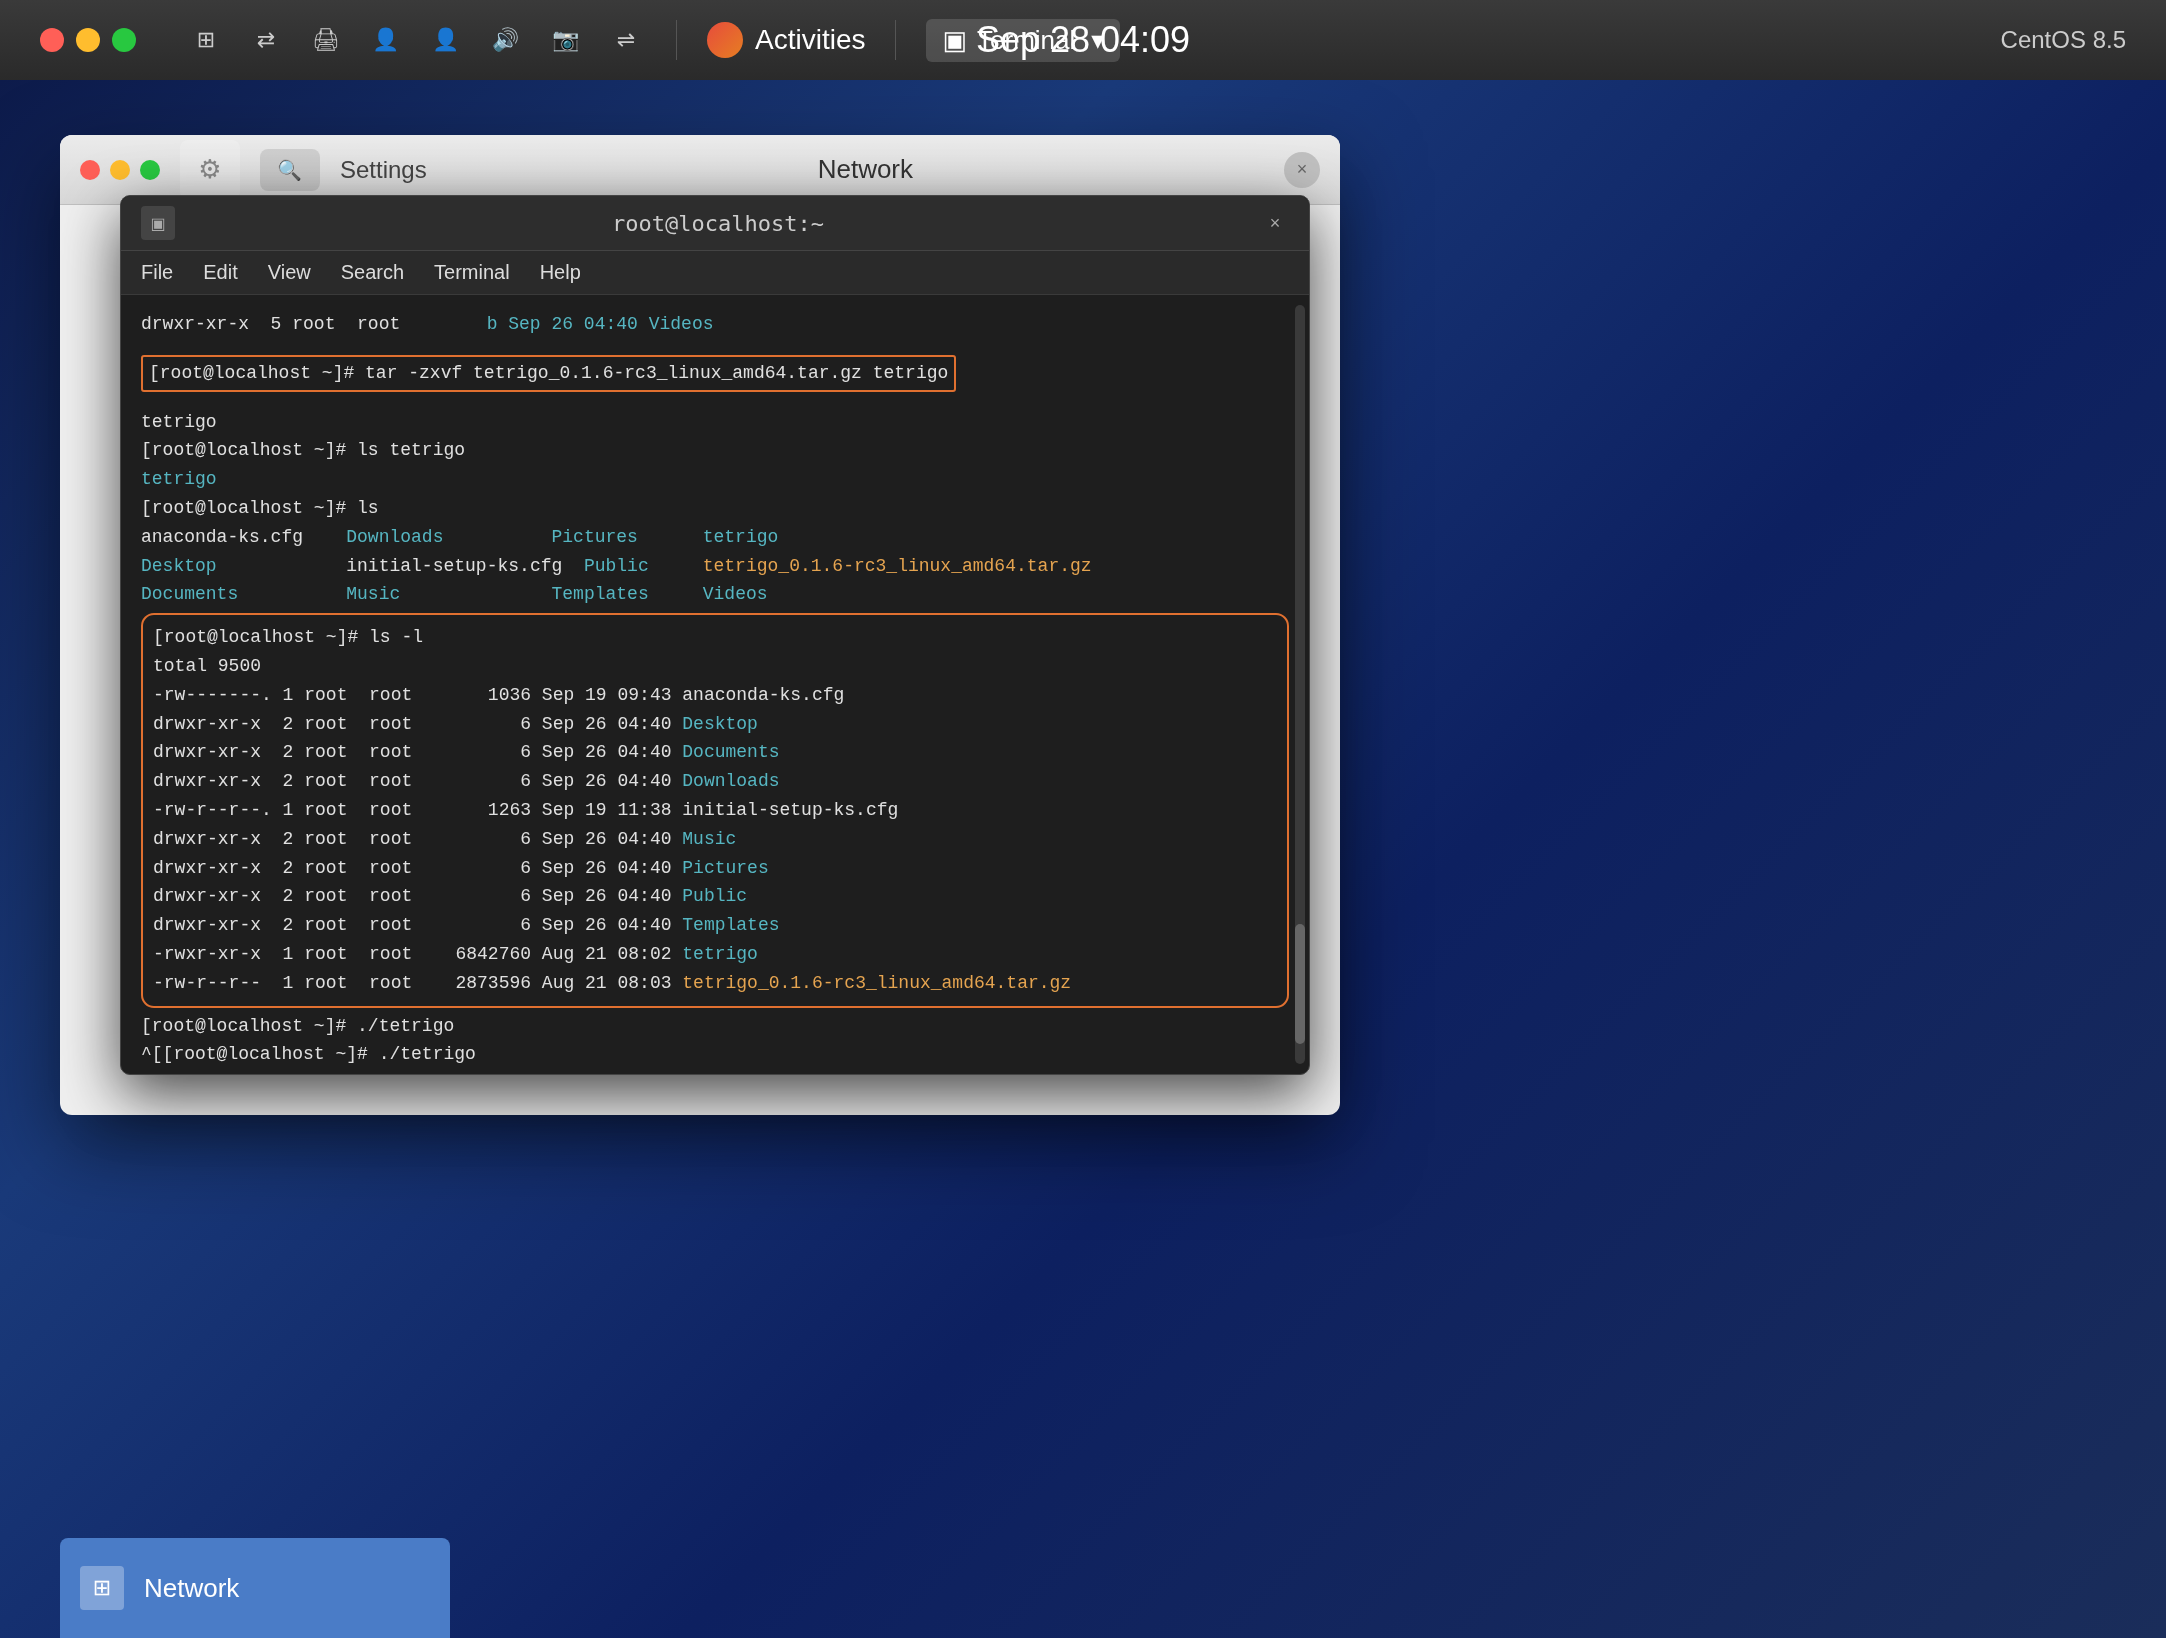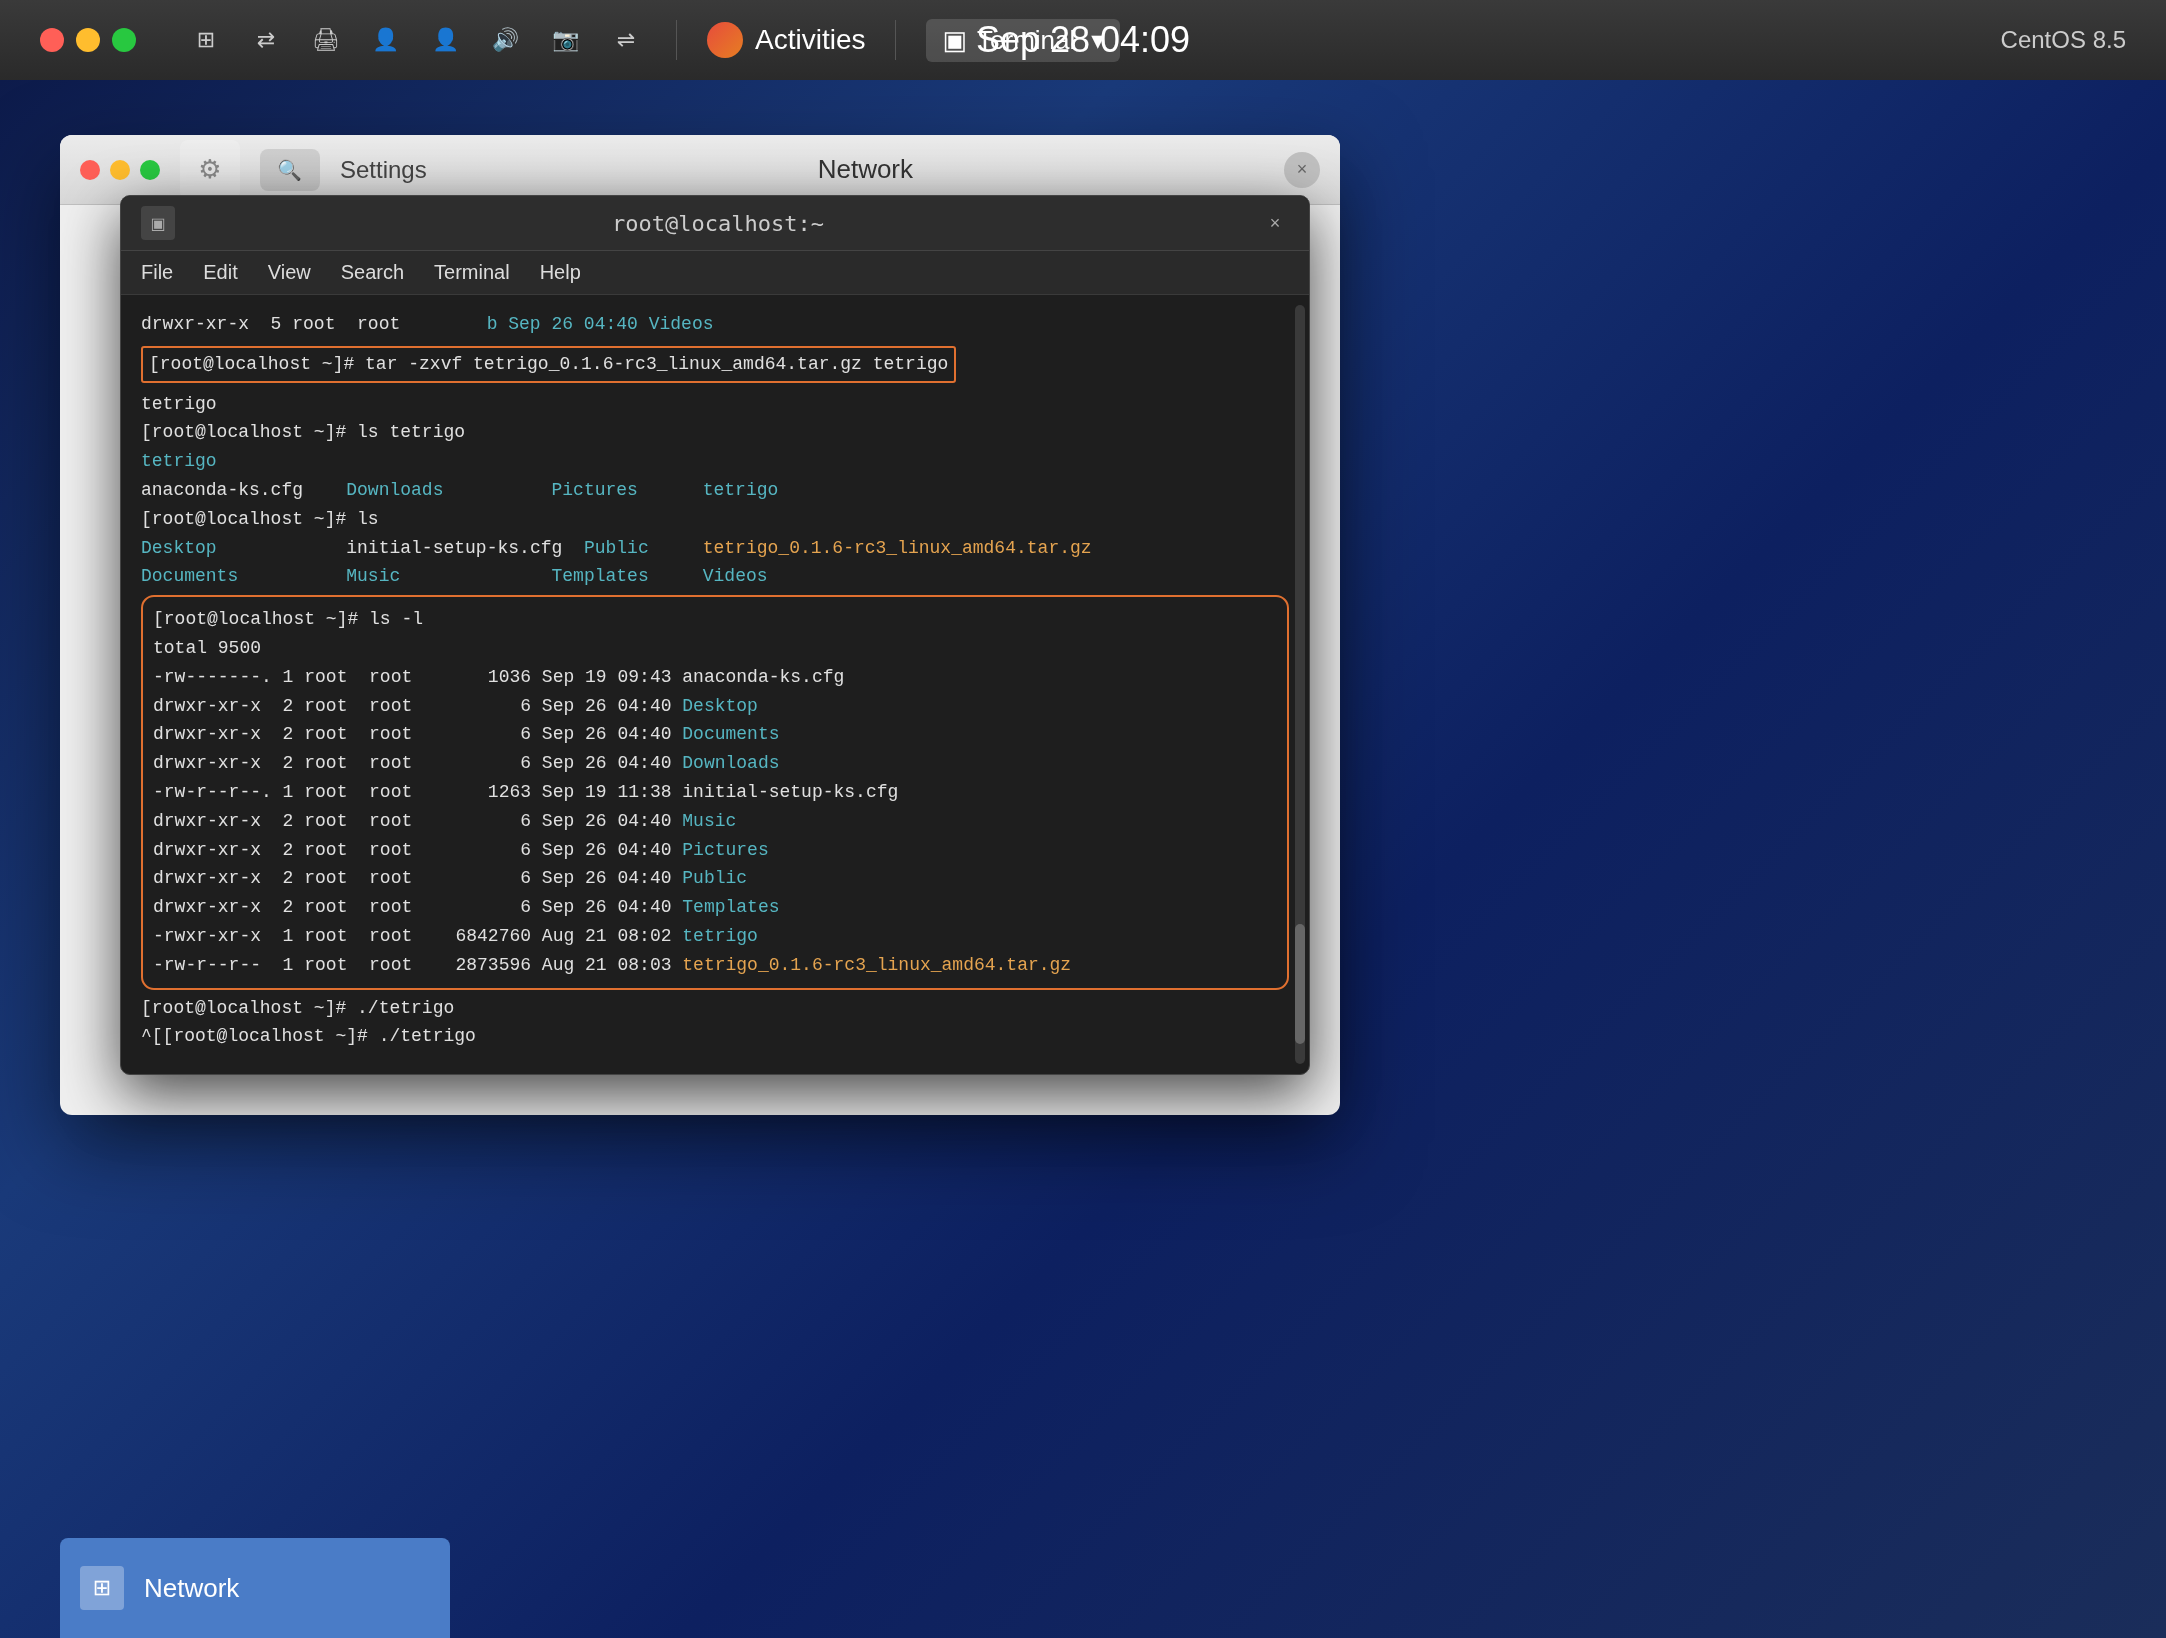--- a/index.html
+++ b/index.html
@@ -395,7 +395,7 @@
 
       <span class="terminal-line"><span class="t-white">drwxr-xr-x  5 root  root        </span><span class="t-cyan">b Sep 26 04:40 Videos</span></span>
 
-      <div style="margin: 7px 0;">
+      <div style="margin: 16px 0;">
         <span style="border: 2px solid #e07030; border-radius: 3px; padding: 2px 6px; display: inline-block;">
           <span class="t-white">[root@localhost ~]# tar -zxvf tetrigo_0.1.6-rc3_linux_amd64.tar.gz tetrigo</span>
         </span>

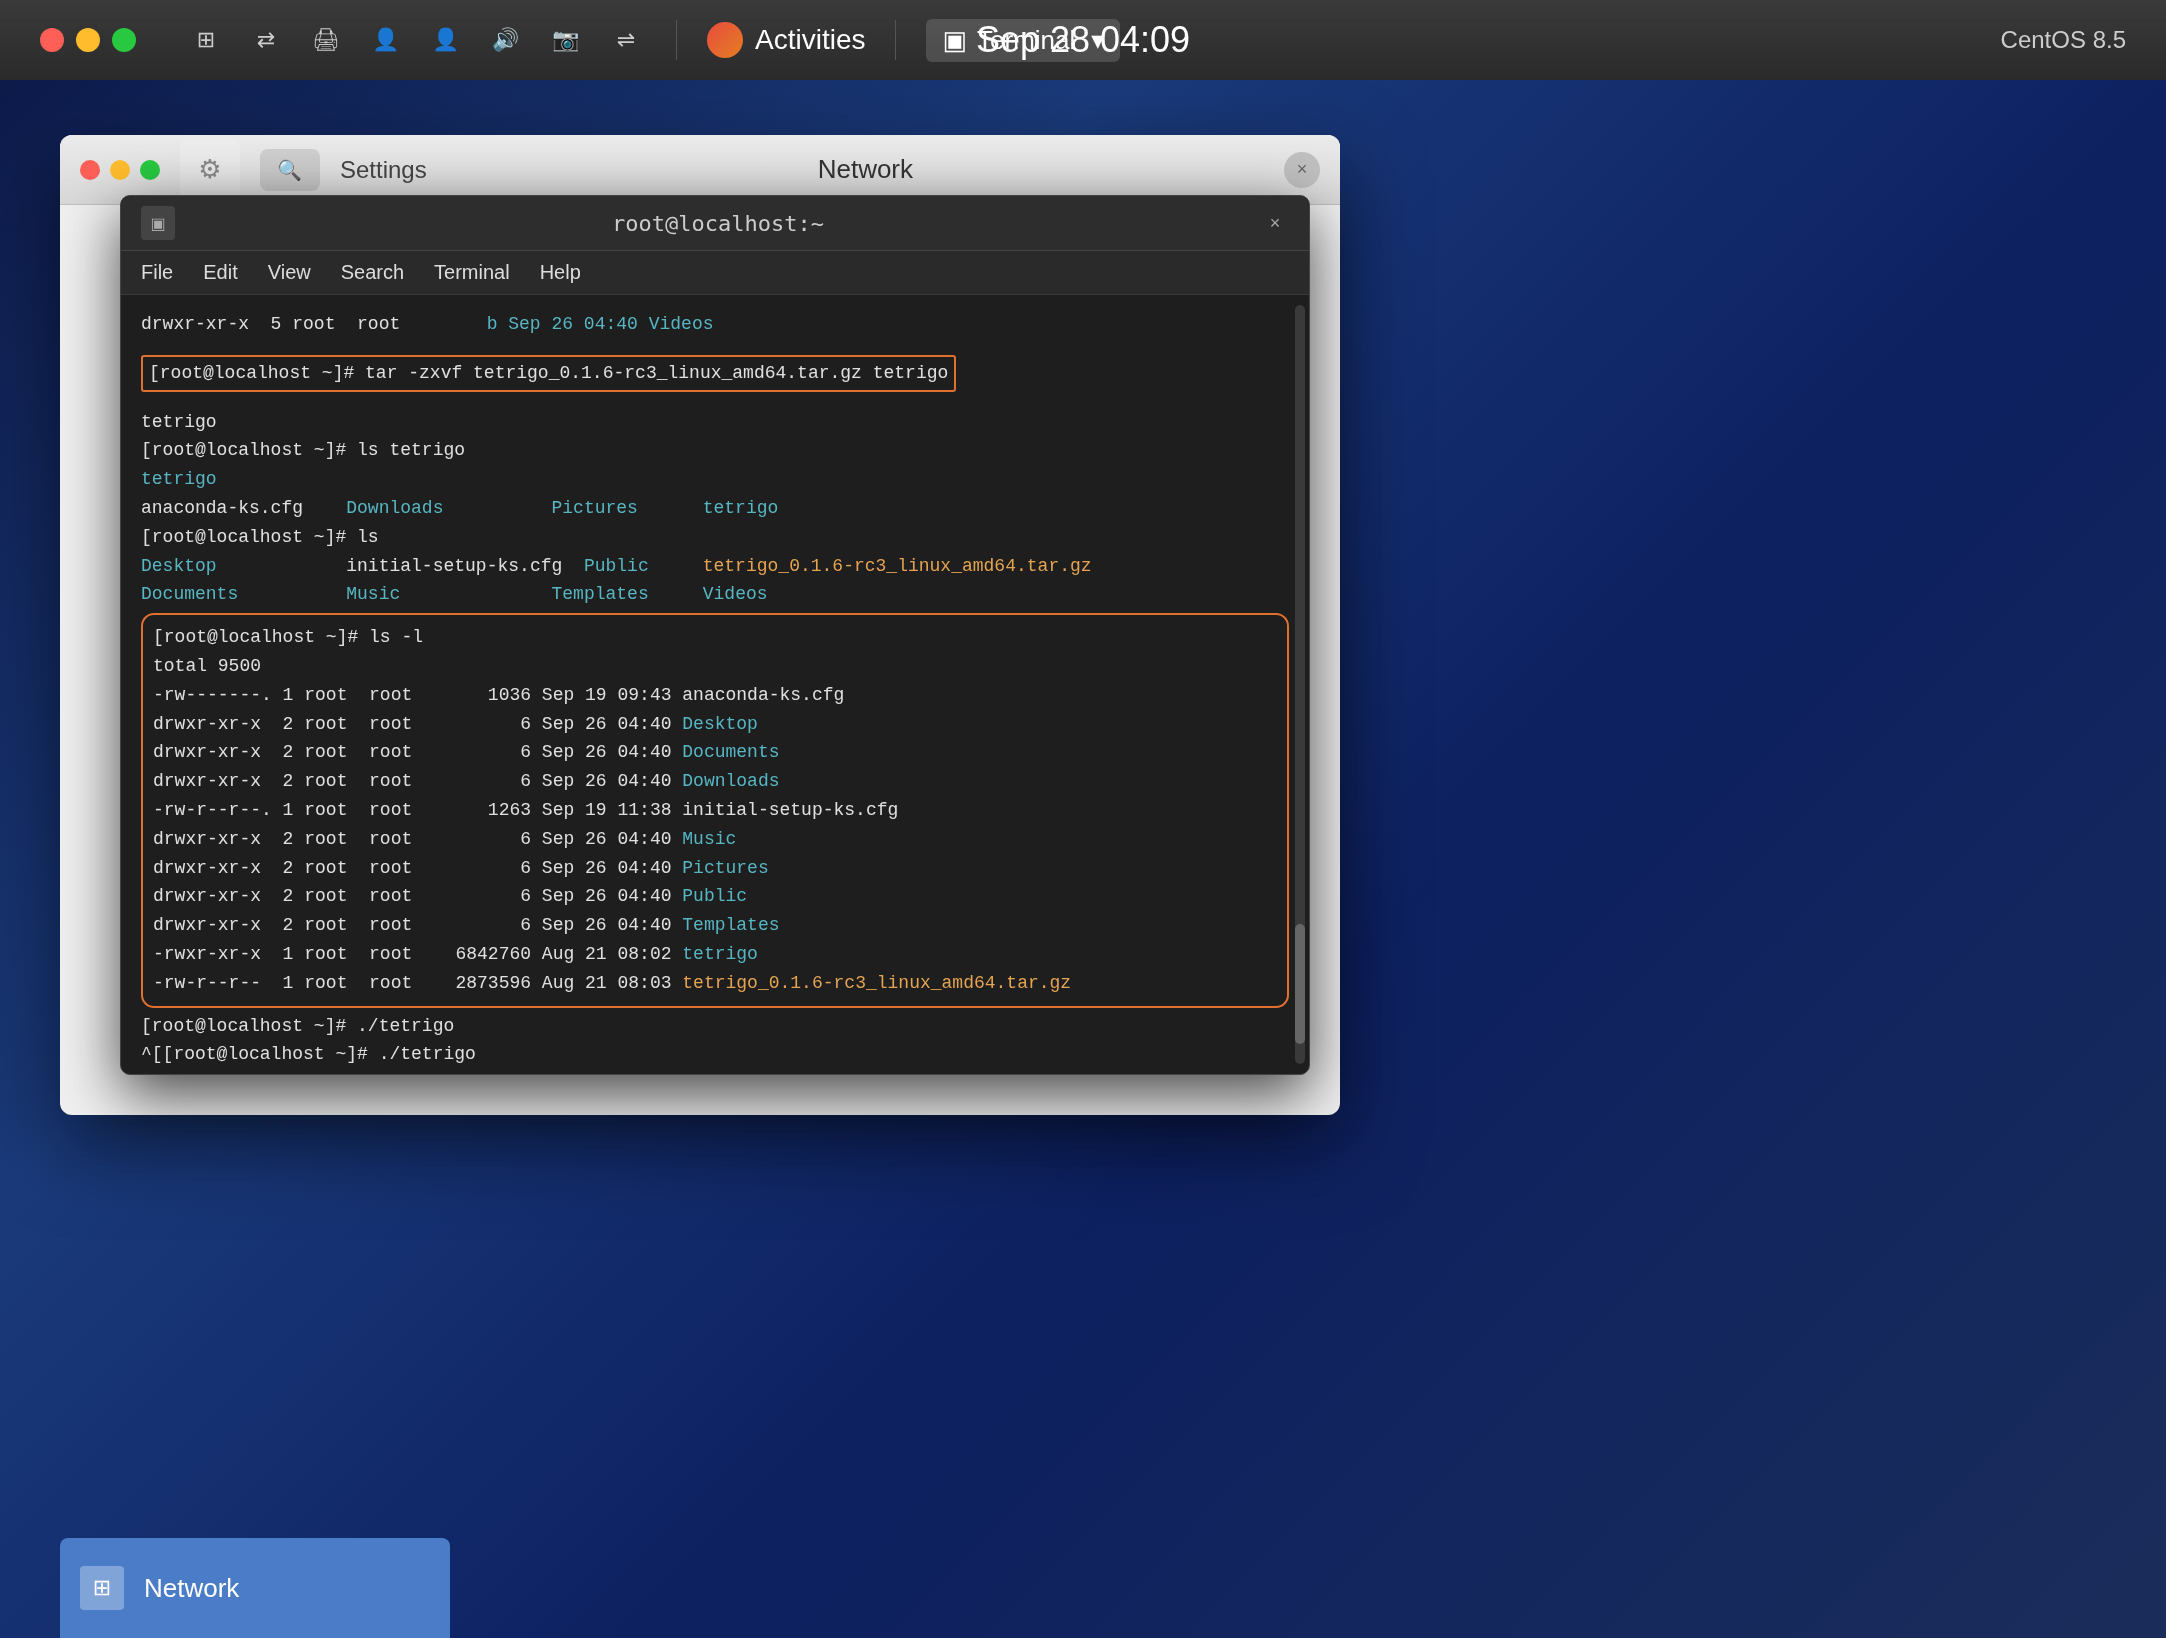--- a/index.html
+++ b/index.html
@@ -404,9 +404,9 @@
       <span class="terminal-line"><span class="t-white">tetrigo</span></span>
       <span class="terminal-line"><span class="t-white">[root@localhost ~]# ls tetrigo</span></span>
       <span class="terminal-line"><span class="t-cyan">tetrigo</span></span>
+      <span class="terminal-line"><span class="t-white">[root@localhost ~]# ls</span></span>
+
       <span class="terminal-line"><span class="t-white">anaconda-ks.cfg    </span><span class="t-cyan">Downloads</span><span class="t-white">          </span><span class="t-cyan">Pictures</span><span class="t-white">      </span><span class="t-cyan">tetrigo</span></span>
-
-      <span class="terminal-line"><span class="t-white">[root@localhost ~]# ls</span></span>
 
       <span class="terminal-line"><span class="t-cyan">Desktop</span><span class="t-white">            initial-setup-ks.cfg  </span><span class="t-cyan">Public</span><span class="t-white">     </span><span class="t-orange">tetrigo_0.1.6-rc3_linux_amd64.tar.gz</span></span>
 

